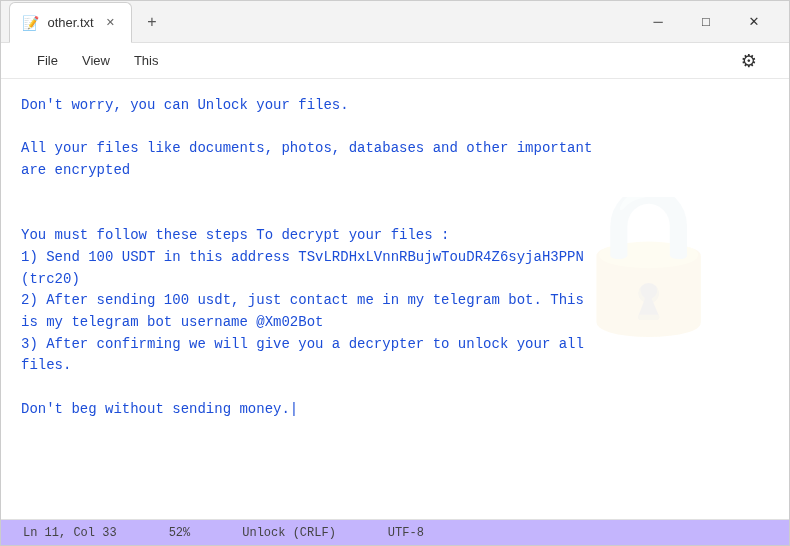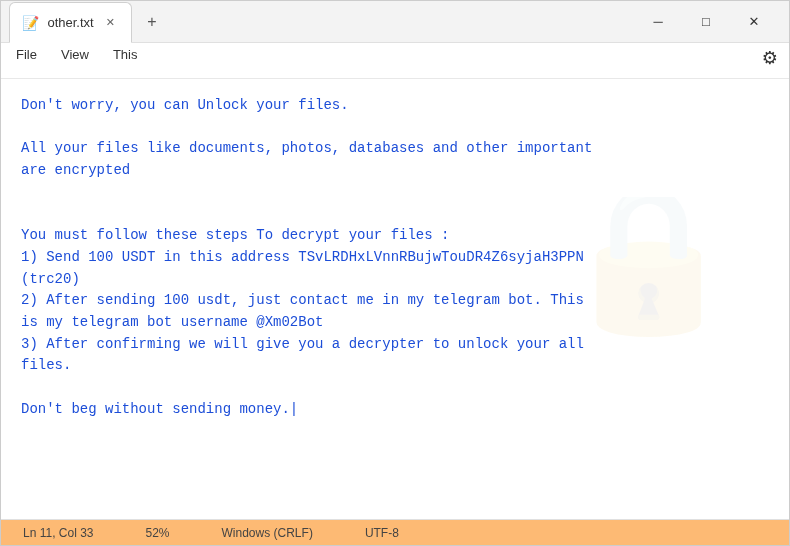--- a/index.html
+++ b/index.html
@@ -107,8 +107,8 @@
       height: 36px;
       background: #ffffff;
       display: flex;
-      align-items: flex-start;
-      padding: 0 3px;
+      align-items: center;
+      padding: 0 24px;
       border-bottom: 1px solid #e8e8e8;
       flex-shrink: 0;
     }

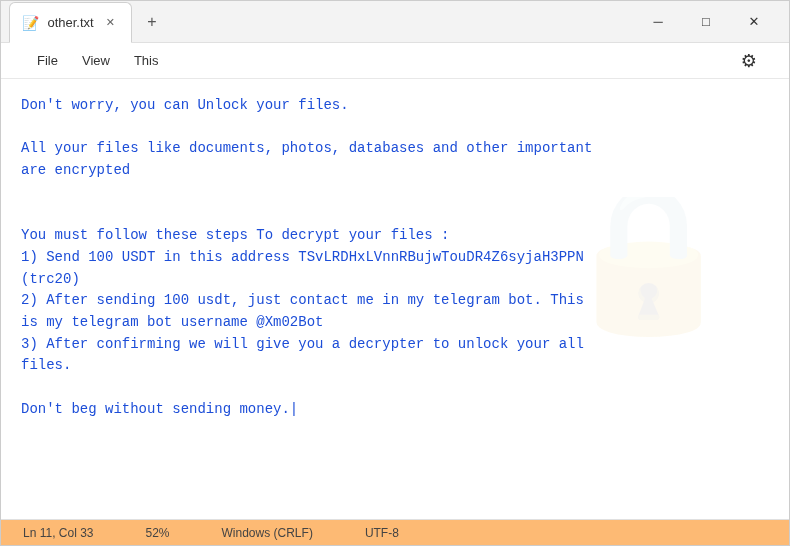--- a/index.html
+++ b/index.html
@@ -166,13 +166,14 @@
     
     .status-bar {
       height: 26px;
-      background: #fdba74;
+      background: #c4b5fd;
       border-top: 1px solid #e0e0e0;
       display: flex;
       align-items: center;
       padding: 0 16px;
       gap: 40px;
       flex-shrink: 0;
+      font-family: Liberation Mono, monospace;
     }
 
     .status-item {

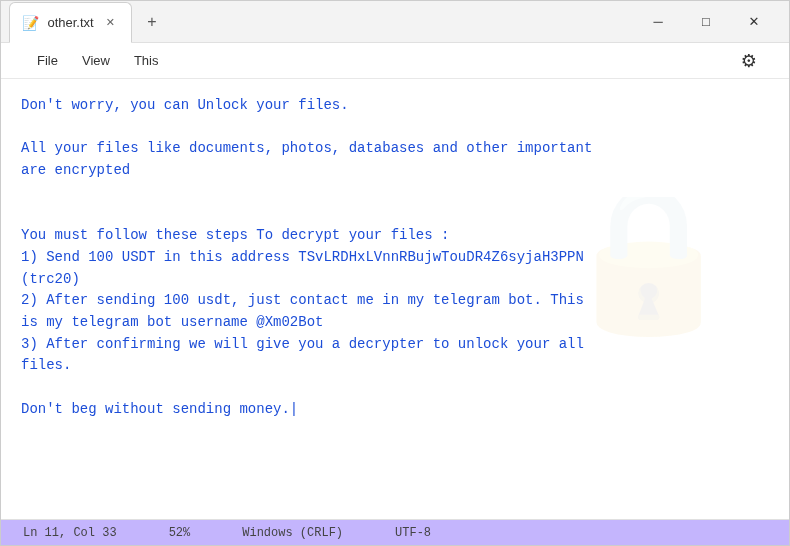--- a/index.html
+++ b/index.html
@@ -239,7 +239,7 @@
   <div class="status-bar">
     <div class="status-item">Ln 11, Col 33</div>
     <div class="status-item">52%</div>
-    <div class="status-item">Windows (CRLF)</div>
+    <div class="status-item">Unlock (CRLF)</div>
     <div class="status-item">UTF-8</div>
   </div>
 

